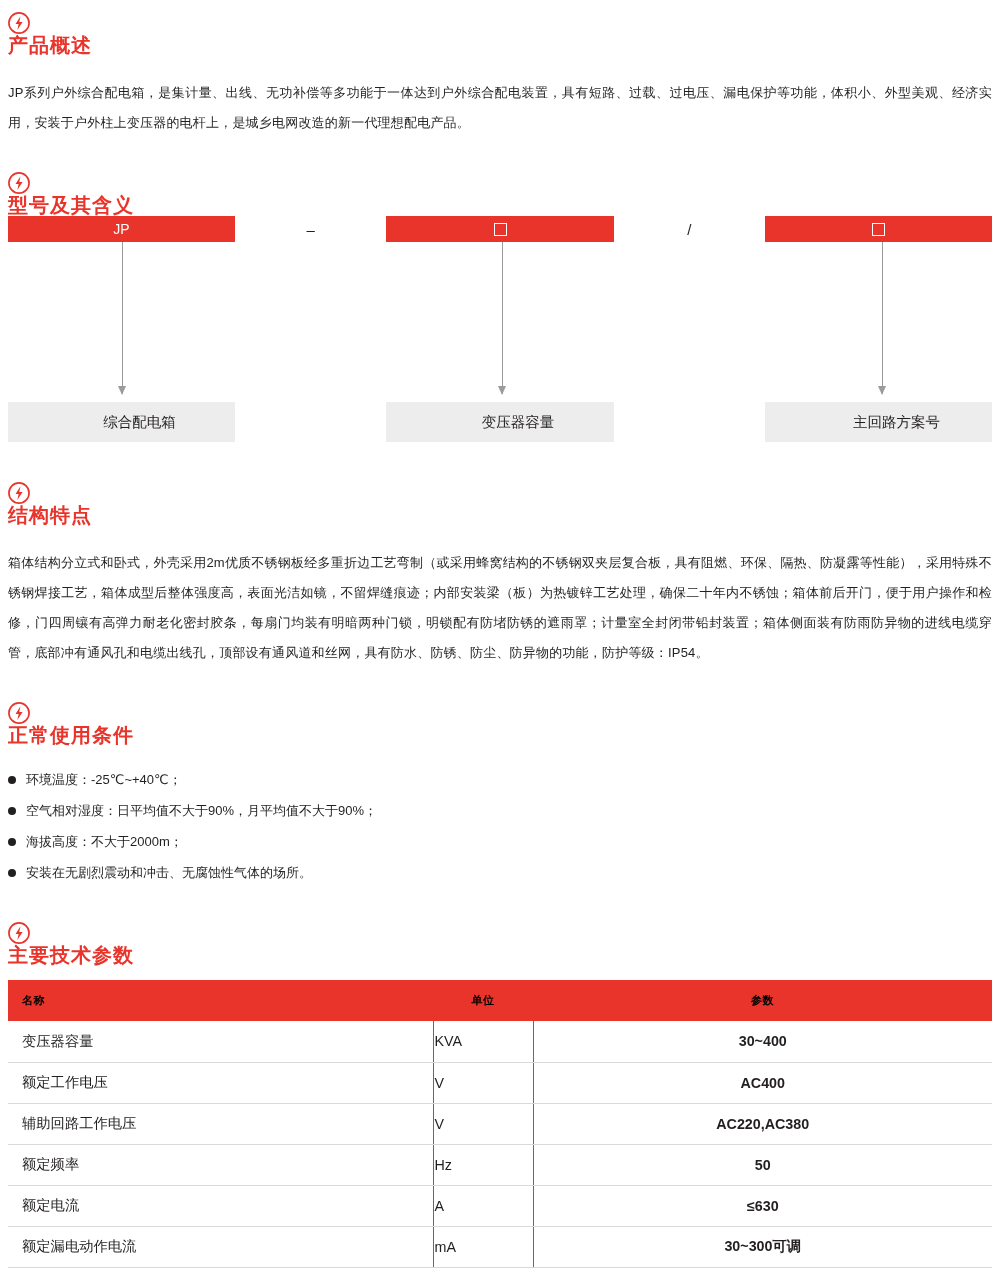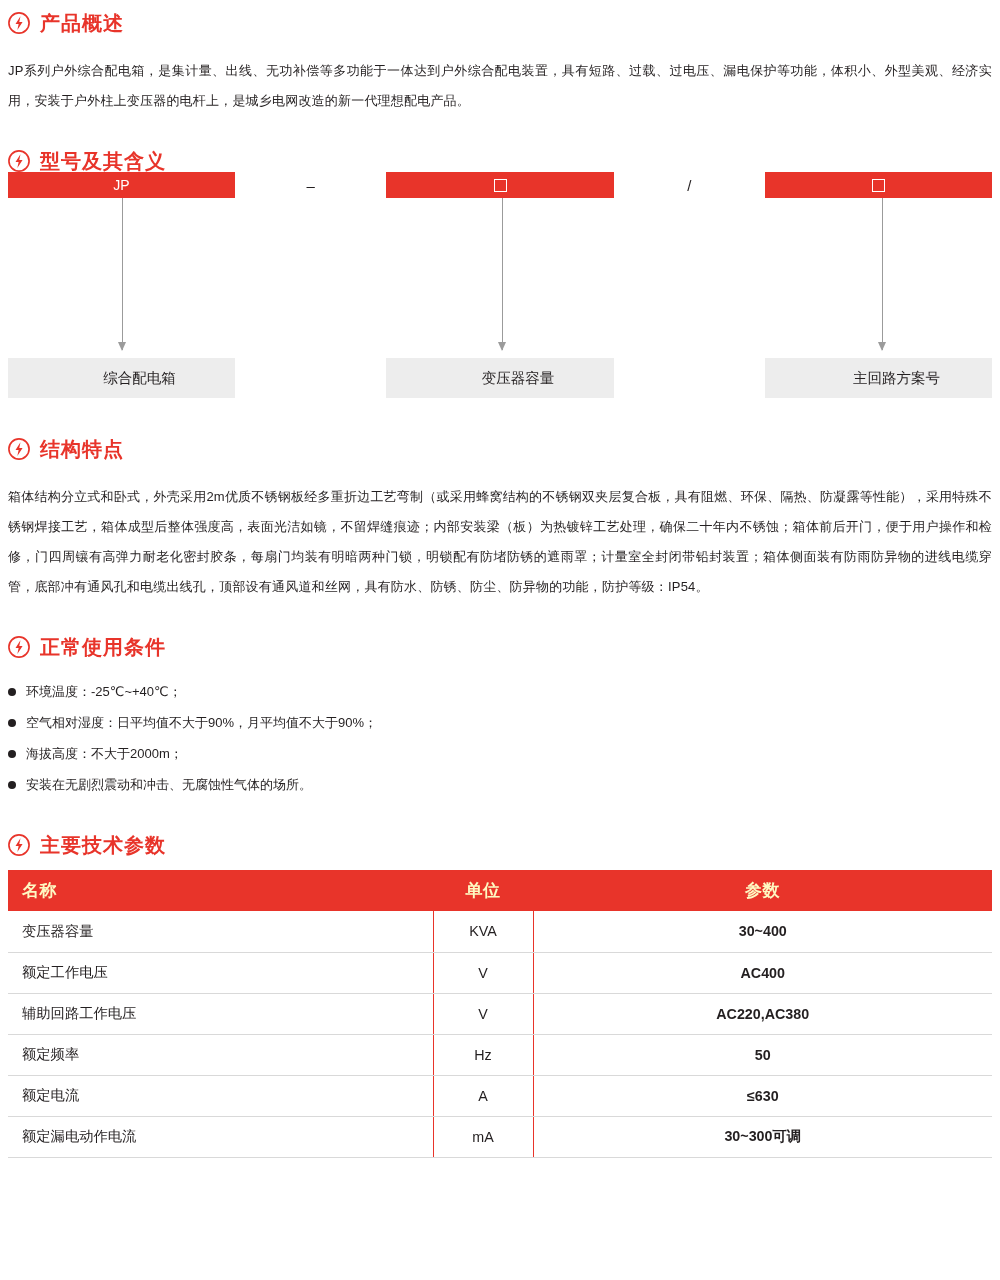--- a/index.html
+++ b/index.html
@@ -24,10 +24,11 @@
   
   .section-head {
     display: flex;
-    align-items: center;
-    gap: 10px;
+    align-items: flex-start;
+    gap: 0;
     margin: 0;
     padding: 0;
+    flex-direction: column;
   }
   .bolt-icon {
     width: 22px;

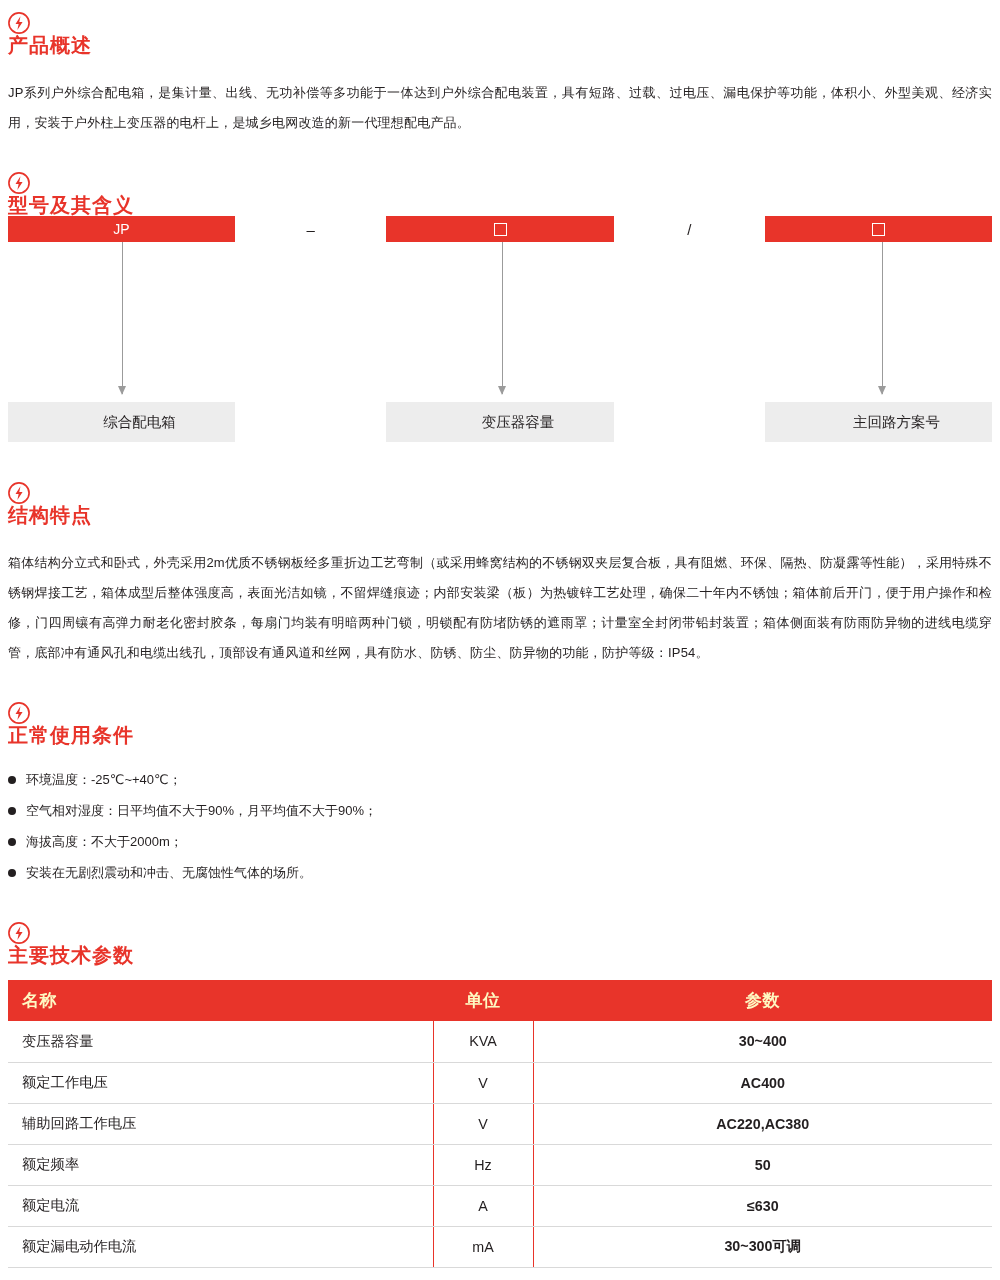--- a/index.html
+++ b/index.html
@@ -165,8 +165,8 @@
   table.spec col.c3 { width: auto; }
   table.spec th {
     background: #e8342a;
-    color: #fef9c3;
-    font-size: 17px;
+    color: #000000;
+    font-size: 11px;
     font-weight: bold;
     height: 41px;
     border: none;

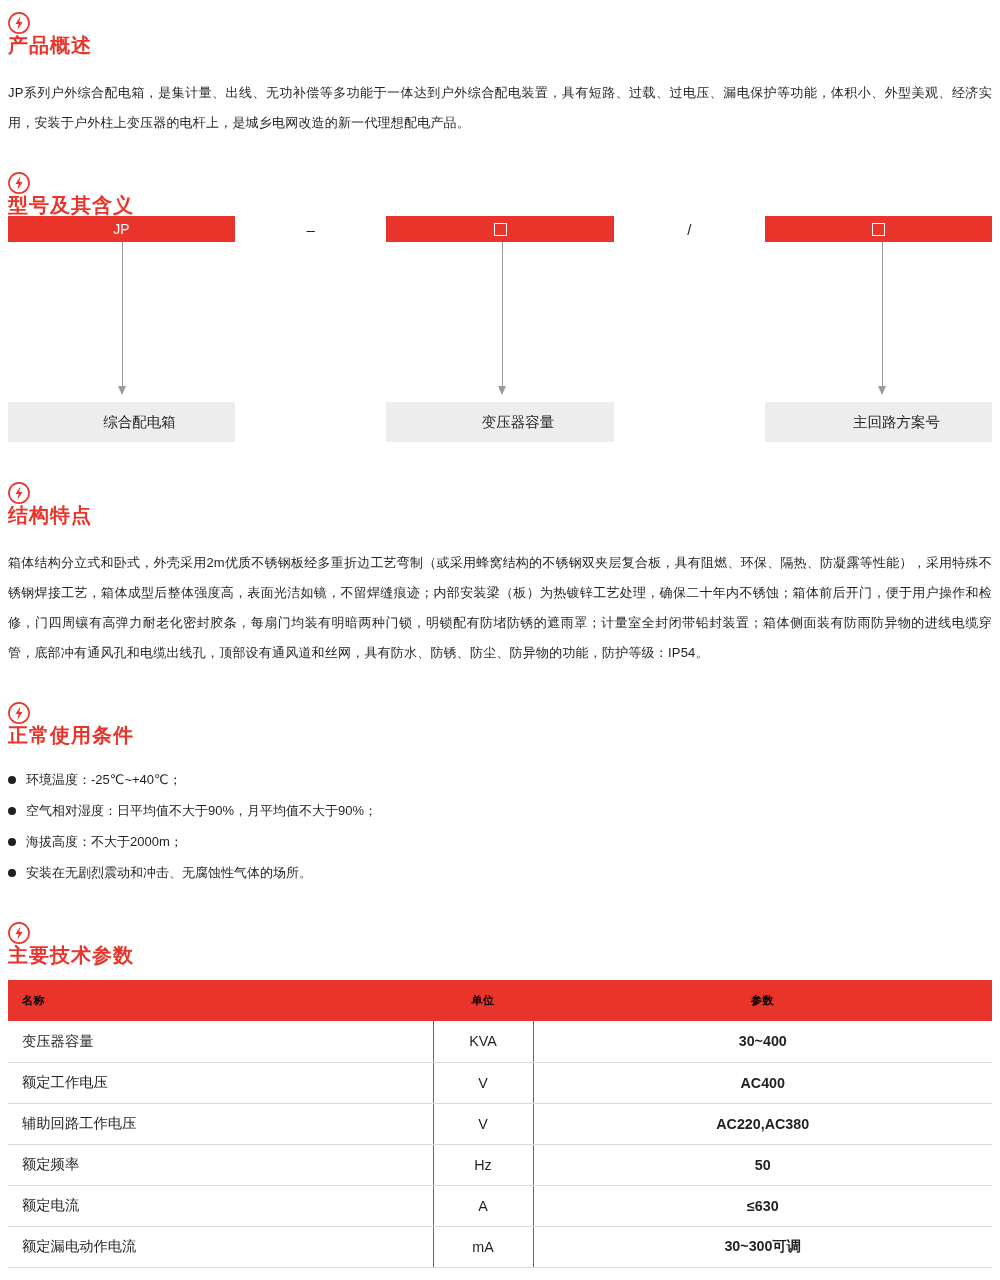--- a/index.html
+++ b/index.html
@@ -183,7 +183,6 @@
   }
   table.spec td.name { text-align: left; padding-left: 14px; }
   table.spec td.unit {
-    text-align: center;
     border-left: 1px solid #e8342a;
     border-right: 1px solid #e8342a;
   }

